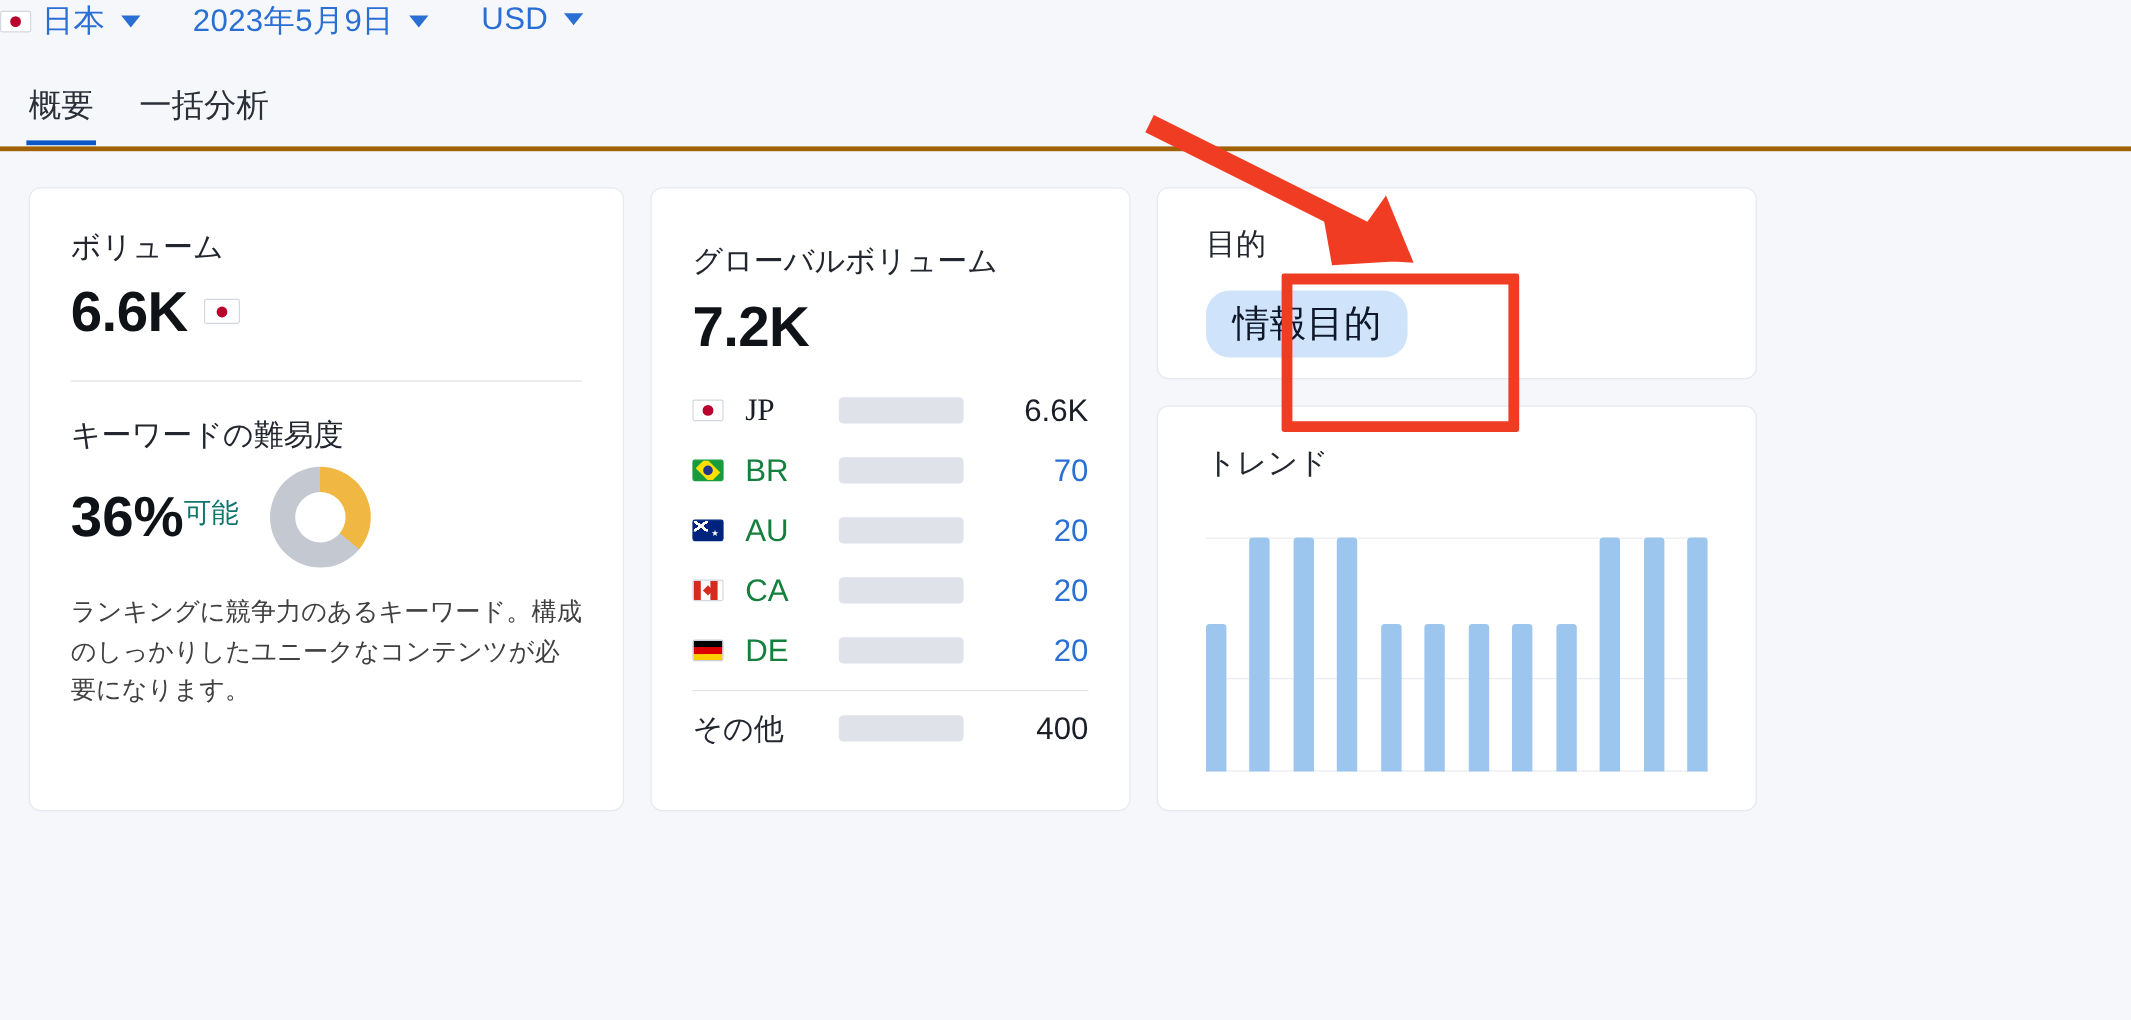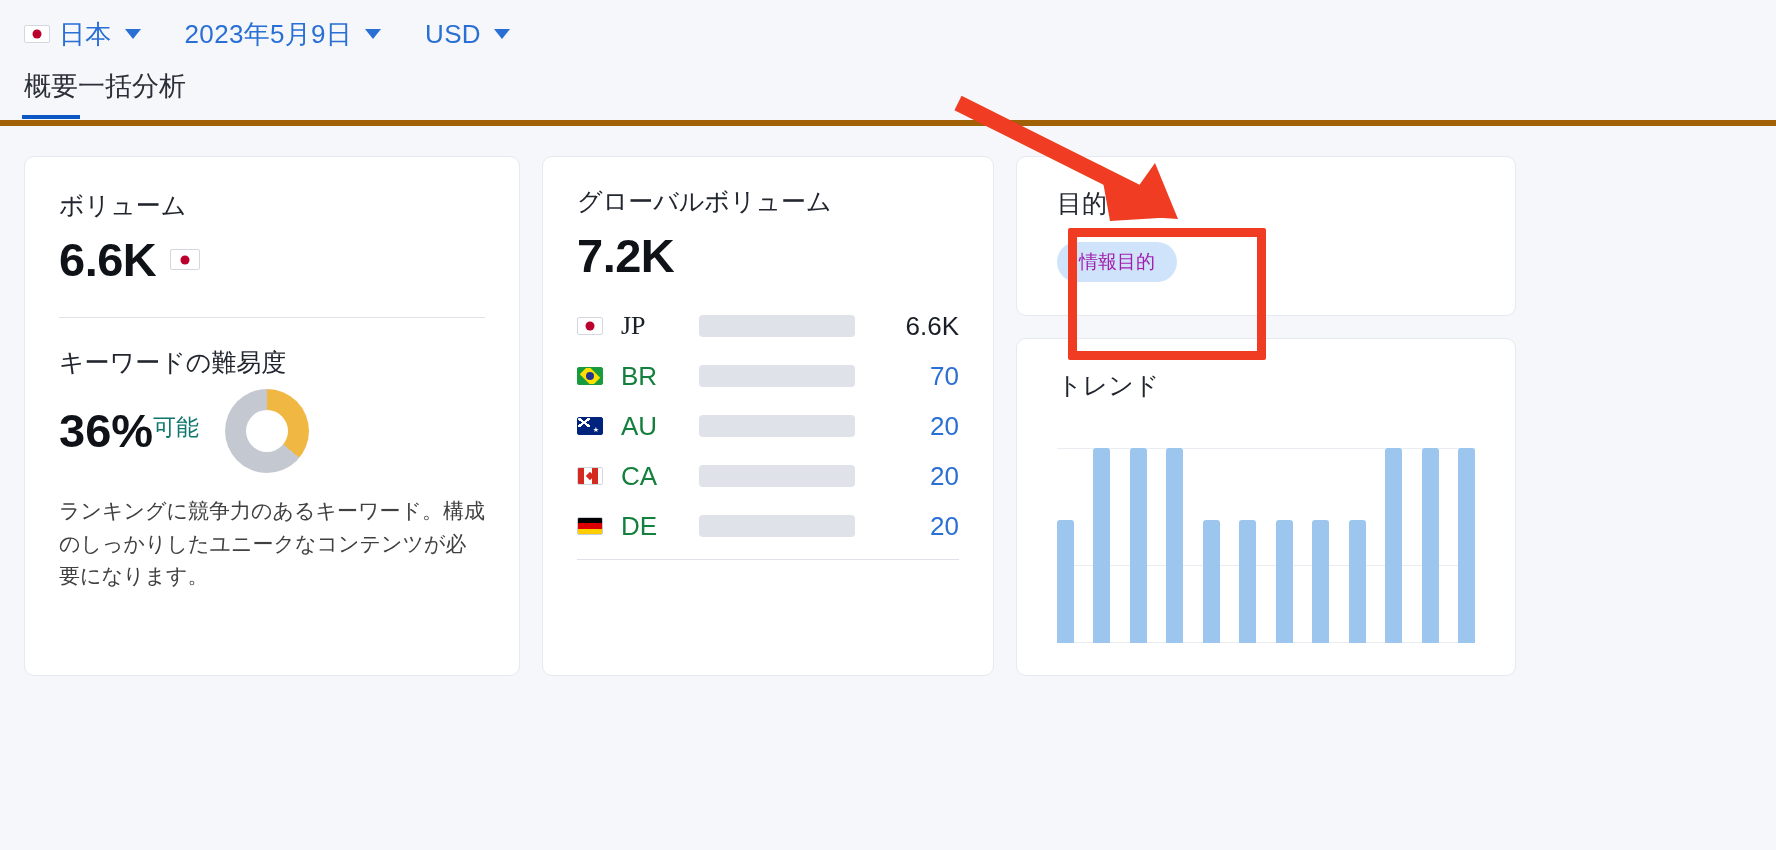--- a/index.html
+++ b/index.html
@@ -13,8 +13,8 @@
 
   
   .filterbar {
-    display: flex; align-items: center;
-    height: 68px; padding-left: 24px; gap: 0px;
+    display: flex; align-items: flex-start;
+    height: 68px; gap: 0px;
   }
   .filter {
     display: flex; align-items: center; gap: 9px;

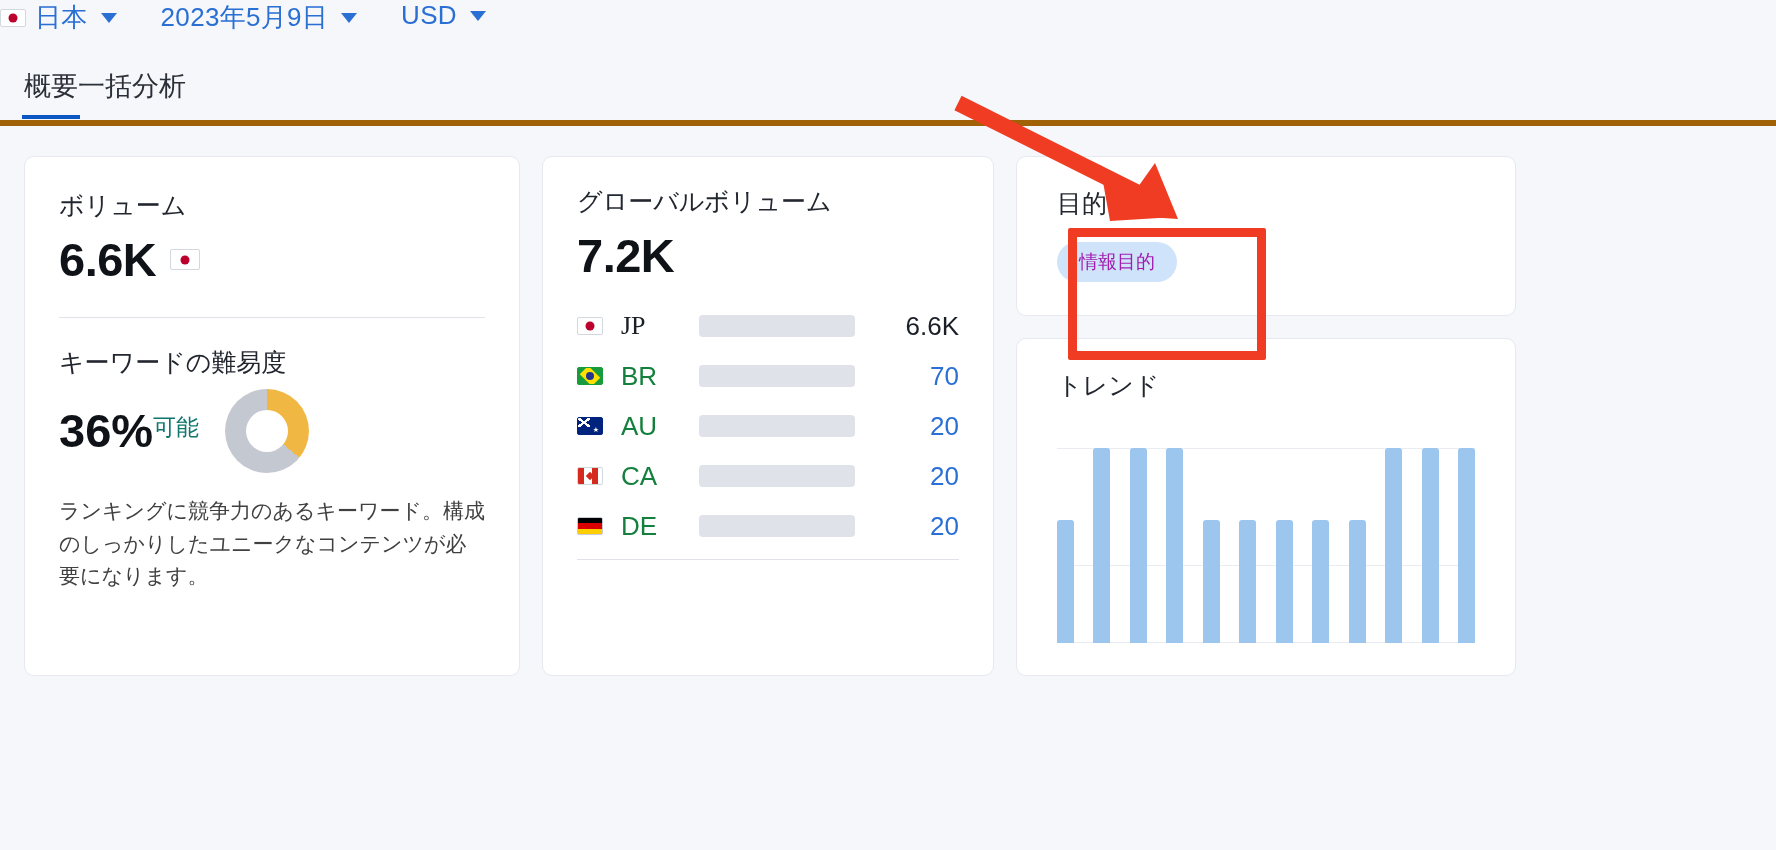--- a/index.html
+++ b/index.html
@@ -66,9 +66,9 @@
 
   
   .tabs {
-    display: flex; align-items: flex-start; 
+    display: flex; align-items: center; gap: 38px;
     padding-left: 24px; height: 58px;
-    border-bottom: 6px solid #a16207;
+    border-bottom: 4px solid #a16207;
     position: relative;
   }
   .tab {

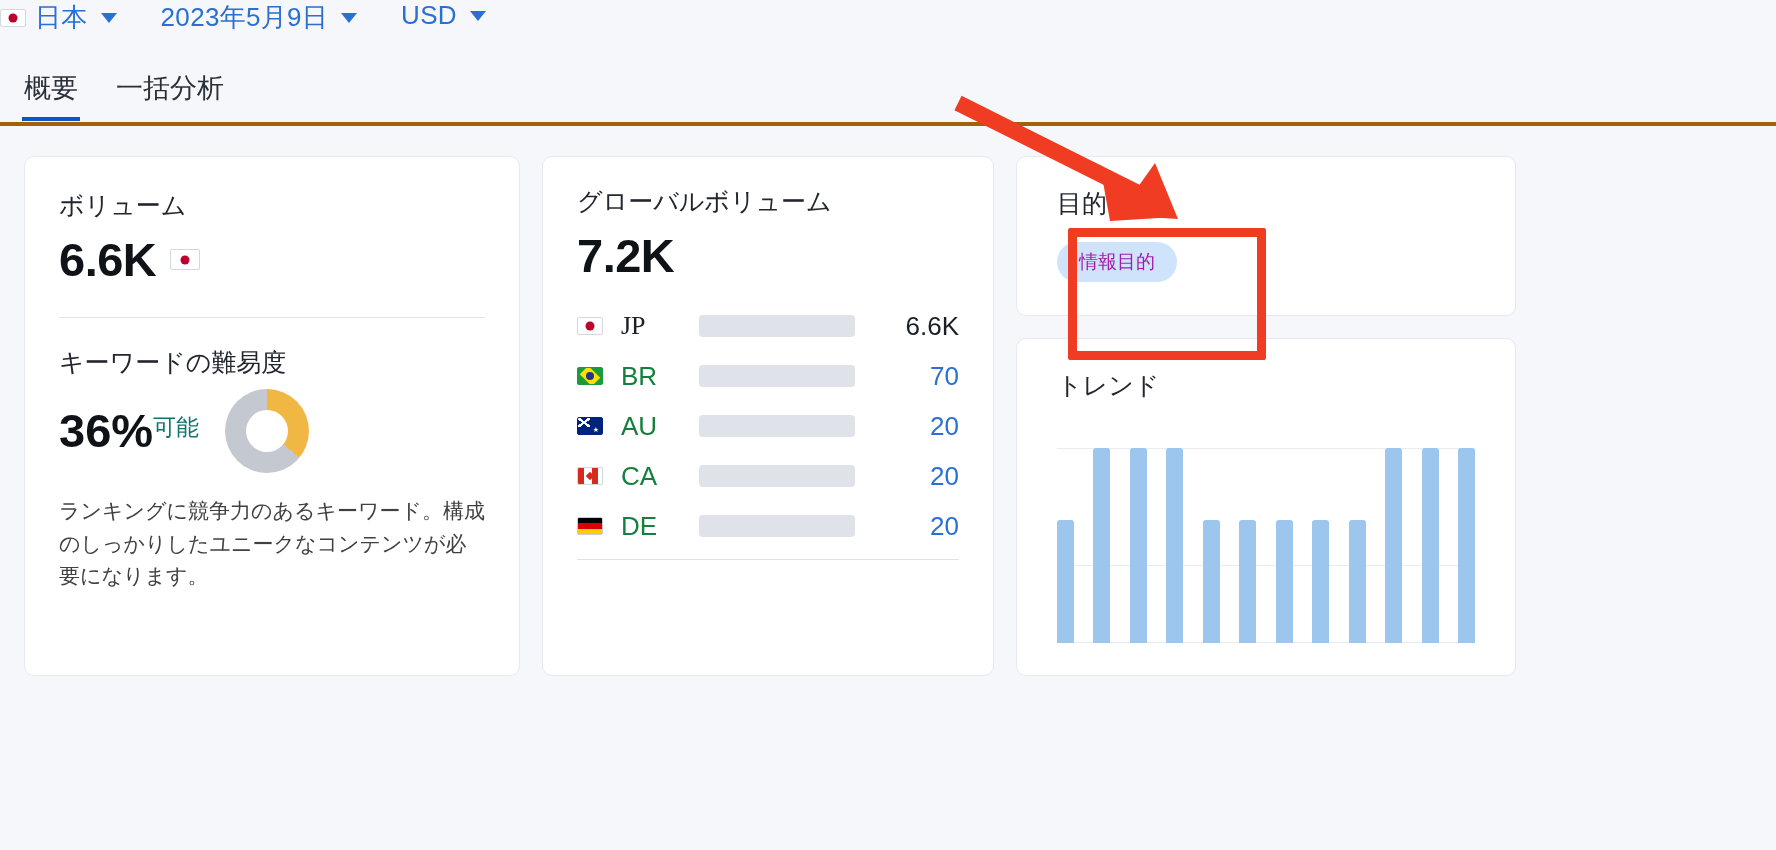--- a/index.html
+++ b/index.html
@@ -89,7 +89,7 @@
     background: #fff; border: 1px solid #e6e9ef; border-radius: 10px;
   }
   .card-vol    { width: 496px; height: 520px; padding: 32px 34px 0 34px; }
-  .card-global { width: 452px; height: 520px; padding: 28px 34px 0 34px; }
+  .card-global { width: 400px; height: 520px; padding: 44px 34px 0 34px; }
   .col-right   { display: flex; flex-direction: column; gap: 22px; width: 500px; }
   .card-intent { height: 160px; padding: 30px 40px 0 40px; }
   .card-trend  { height: 338px; padding: 30px 40px 0 40px; }

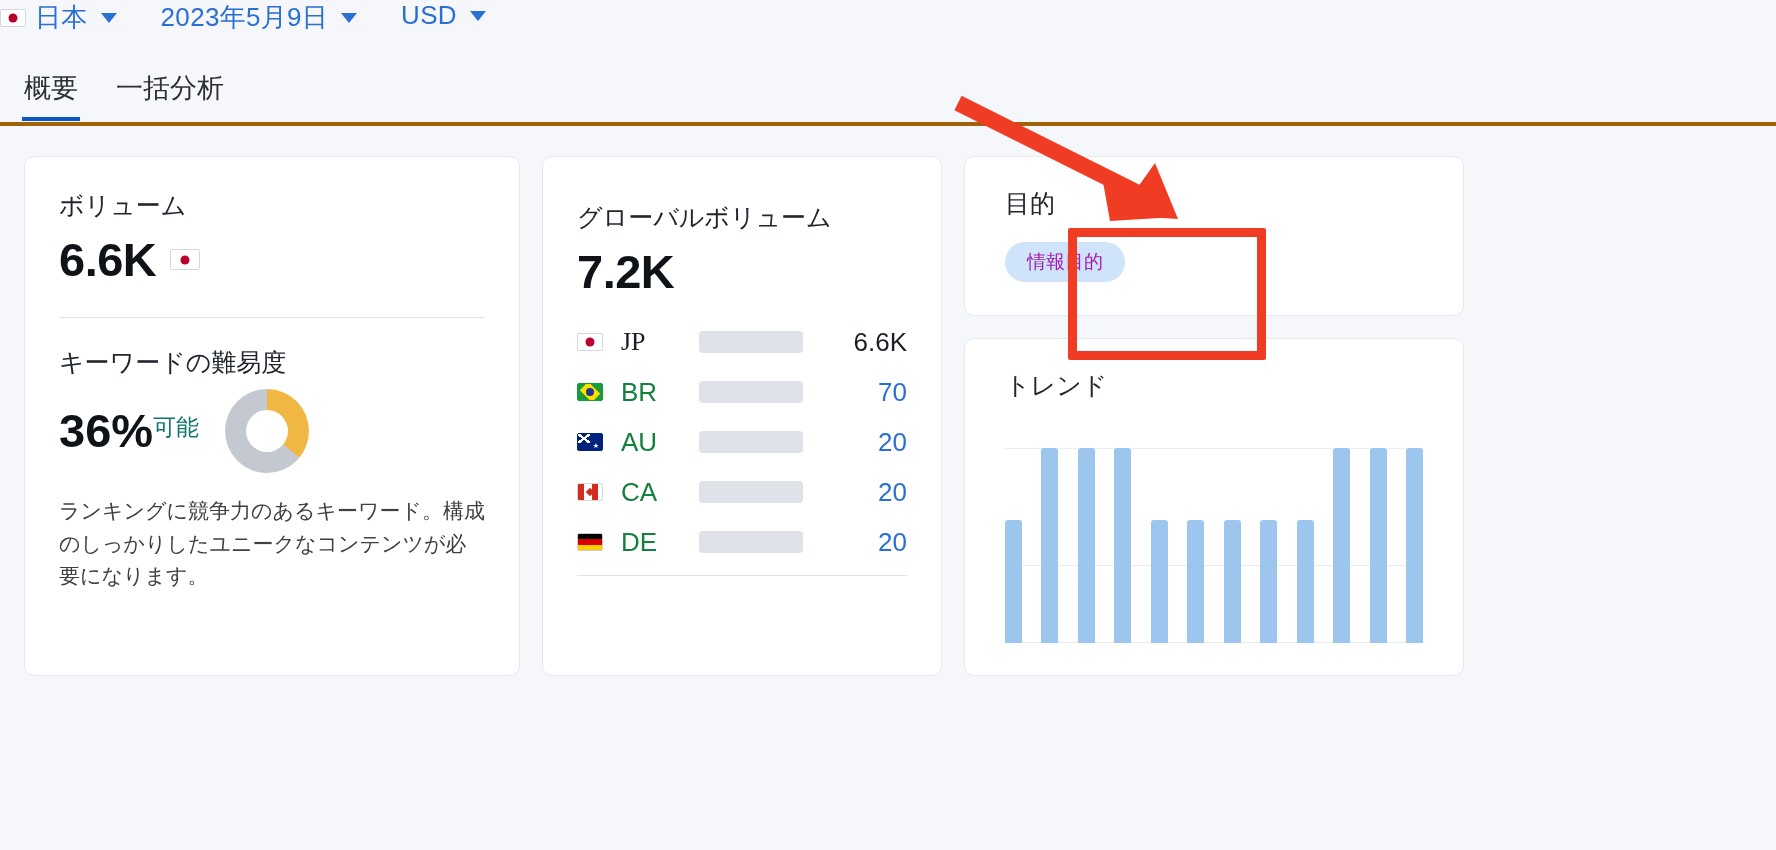--- a/index.html
+++ b/index.html
@@ -128,8 +128,8 @@
 
   
   .badge {
-    display: inline-block; background: #cfe4fa; color: #a21caf;
-    font-size: 19px; padding: 7px 22px; border-radius: 20px; margin-top: 12px;
+    display: inline-block; background: #cfe4fa; color: #0f172a;
+    font-size: 31px; padding: 7px 22px; border-radius: 20px; margin-top: 12px;
   }
 
   

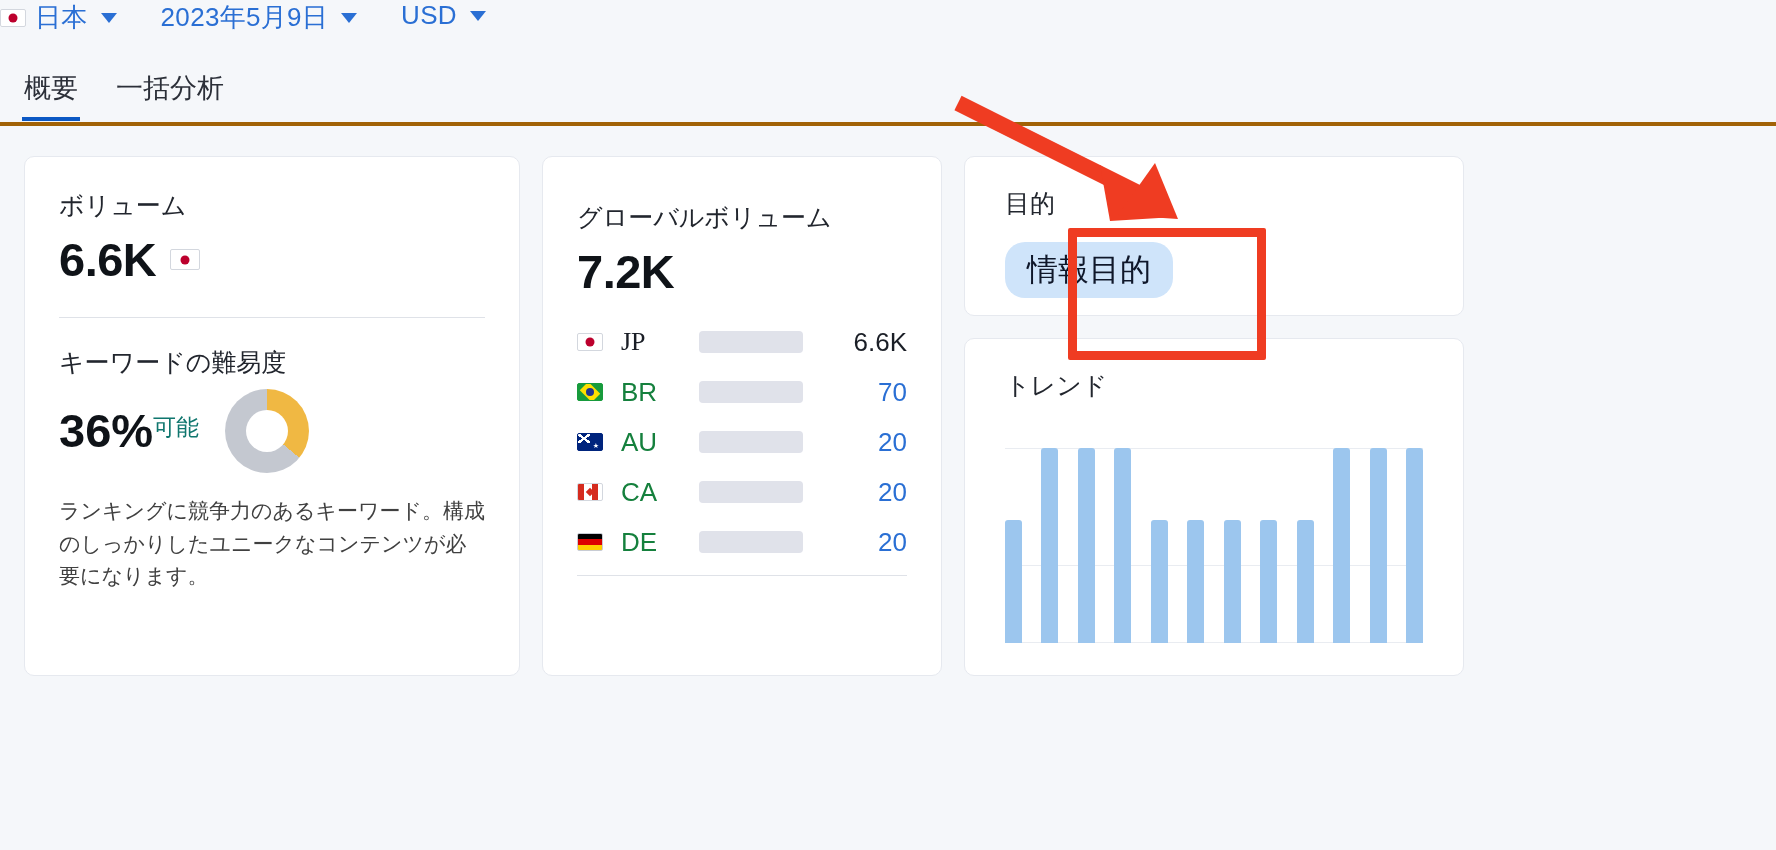--- a/index.html
+++ b/index.html
@@ -247,6 +247,11 @@
             <span class="cval">20</span>
           </div>
           <div class="crow-sep"></div>
+          <div class="crow">
+            <span class="clabel">その他</span>
+            <span class="cbarbox"><span class="cbar" style="width:3.5%;background:#6eb4f0;"></span></span>
+            <span class="cval dark">400</span>
+          </div>
         </div>
     </div>
 

